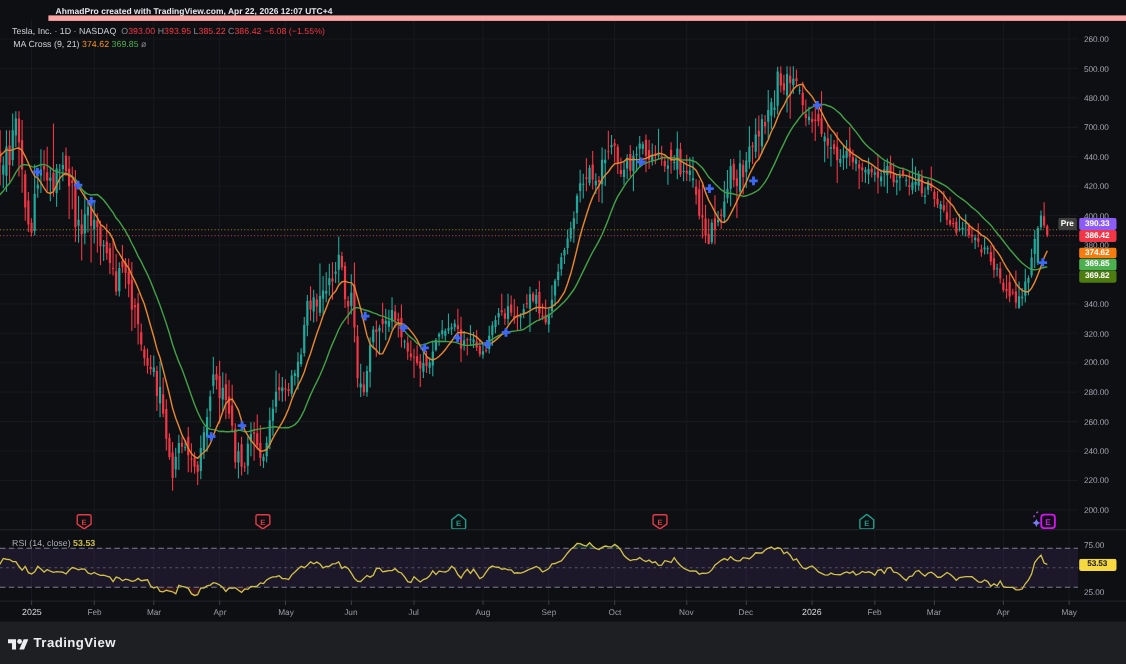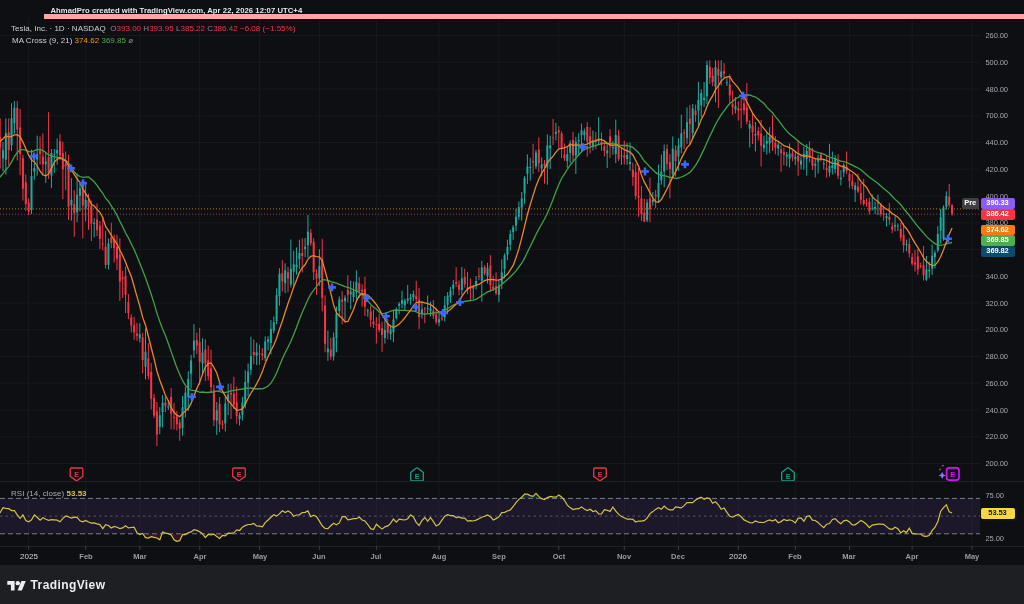--- a/index.html
+++ b/index.html
@@ -190,7 +190,7 @@
     <div class="ax" style="top:209.0px;left:980.5px;width:34px;background:#f23645;color:#fff">386.42</div>
     <div class="ax" style="top:224.8px;left:980.5px;width:34px;background:#f77c10;color:#fff">374.62</div>
     <div class="ax" style="top:235.3px;left:980.5px;width:34px;background:#4caf50;color:#fff">369.85</div>
-    <div class="ax" style="top:246.3px;left:980.5px;width:34px;background:#0c4a6e;color:#fff">369.82</div>
+    <div class="ax" style="top:246.3px;left:980.5px;width:34px;background:#4d7c0f;color:#fff">369.82</div>
     <div class="ax" style="top:508.4px;left:980.5px;width:34px;background:#f6d940;color:#131313">53.53</div>
 <div id="footer"></div>
 <svg width="130" height="31" viewBox="0 0 130 31" style="left:7px;top:573px;position:absolute">

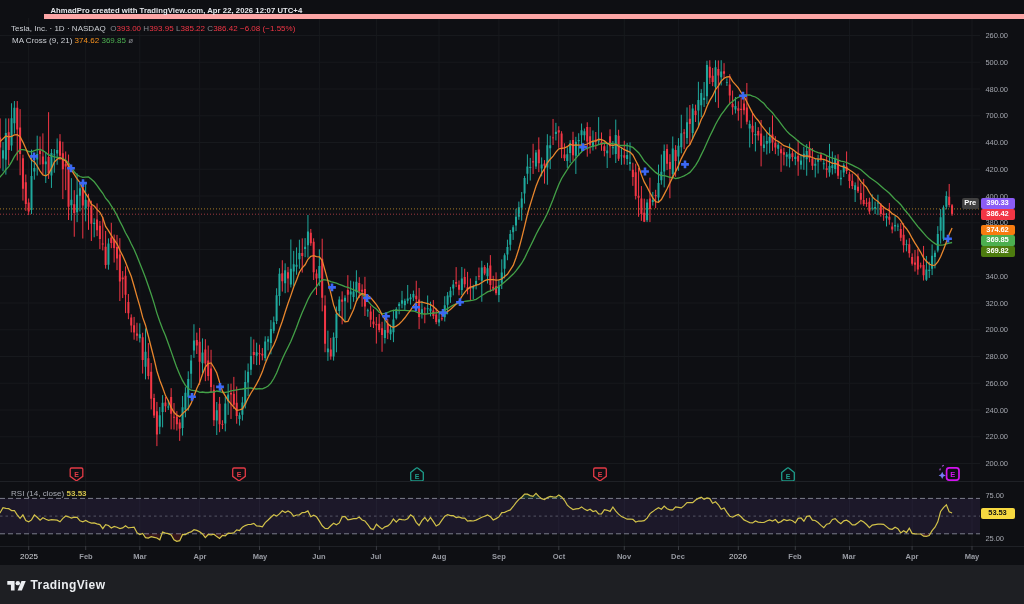--- a/index.html
+++ b/index.html
@@ -9,7 +9,7 @@
   border-bottom:5px solid #fca5a5; color:#e6e8ec; font-size:7.7px; font-weight:700;margin-left:44px; }
 #topbar span { position:absolute; left:6.5px; top:6px; letter-spacing:.05px }
 .leg { position:absolute; font-size:8px; color:#cdd0d5; white-space:pre; letter-spacing:.02px }
-.tl { position:absolute; top:551.5px; transform:translateX(-50%); font-size:7.5px; color:#989ba3;font-weight:bold; }
+.tl { position:absolute; top:551.5px; transform:translateX(-50%); font-size:7.5px; color:#989ba3; }
 .tl.yr { color:#d4d6db; font-weight:400; font-size:8px; }
 .pl { position:absolute; left:985.5px; width:30px; font-size:7.5px; color:#a4a7af; letter-spacing:-0.1px }
 .ax { position:absolute; height:10.5px; border-radius:2px; font-size:7.5px; font-weight:700;

